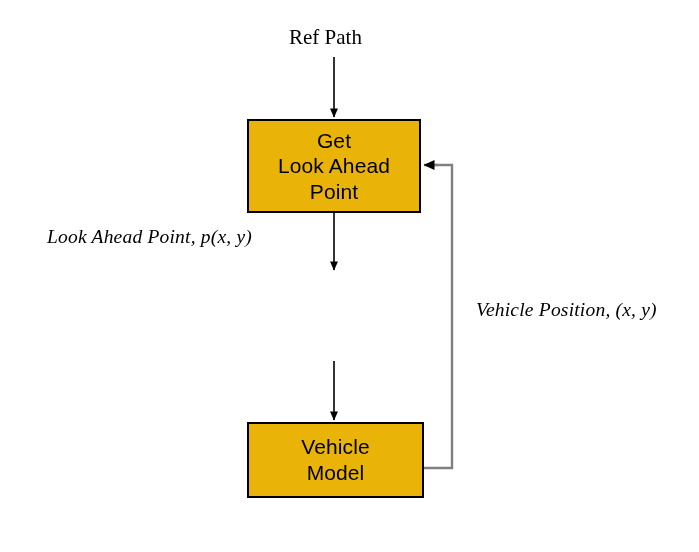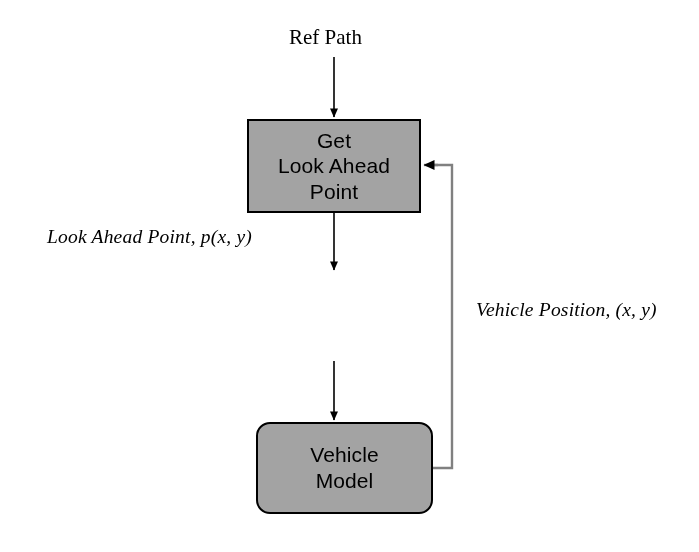--- a/index.html
+++ b/index.html
@@ -33,7 +33,7 @@
     position: absolute;
     box-sizing: border-box;
     border: 2px solid #000000;
-    background: #a3a3a3;
+    background: #eab308;
     display: flex;
     align-items: center;
     justify-content: center;

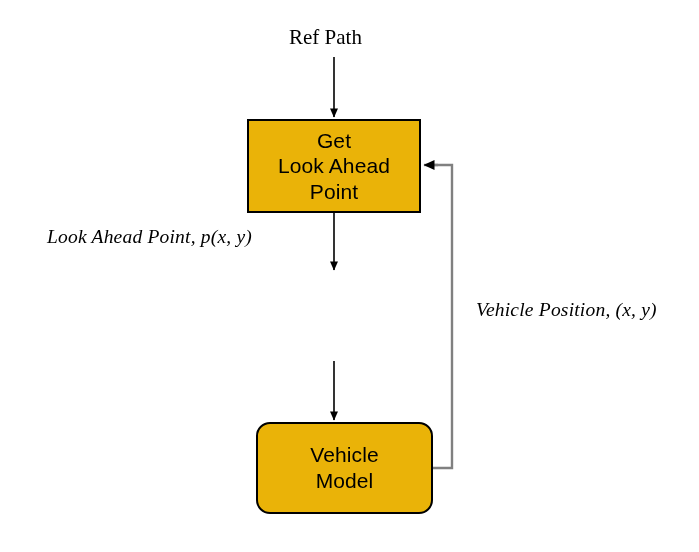--- a/index.html
+++ b/index.html
@@ -60,11 +60,10 @@
     height: 89px;
   }
   #node-vehicle-model {
-    left: 256px;
+    left: 247px;
     top: 422px;
     width: 177px;
-    height: 92px;
-    border-radius: 14px;
+    height: 76px;
   }
   .plain-text {
     position: absolute;

